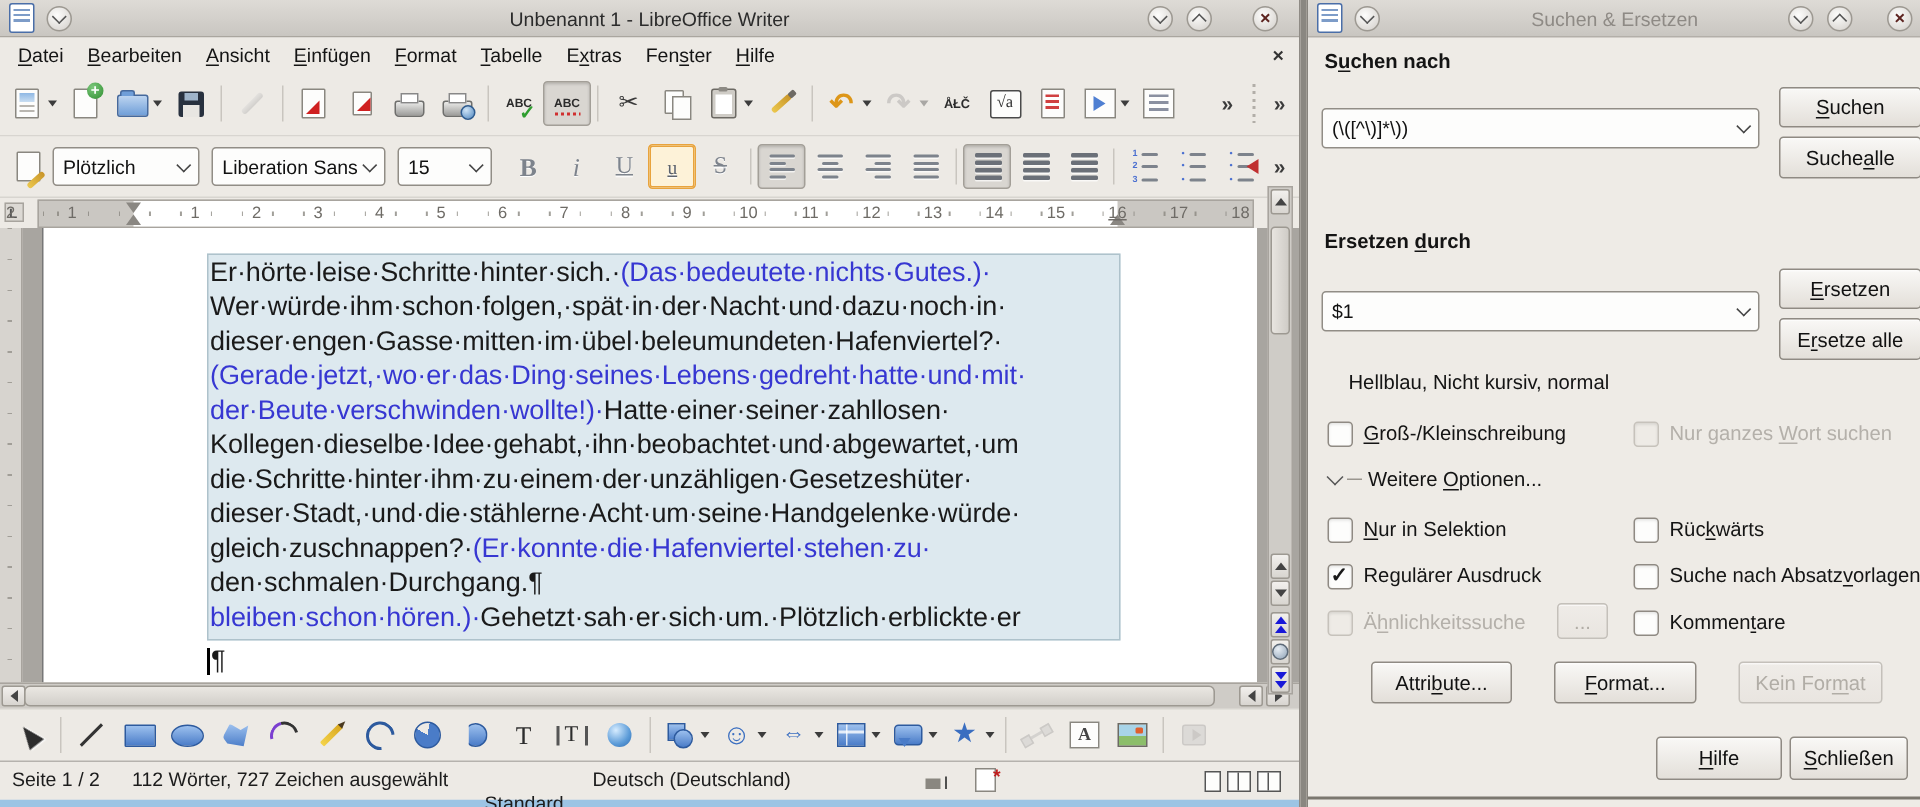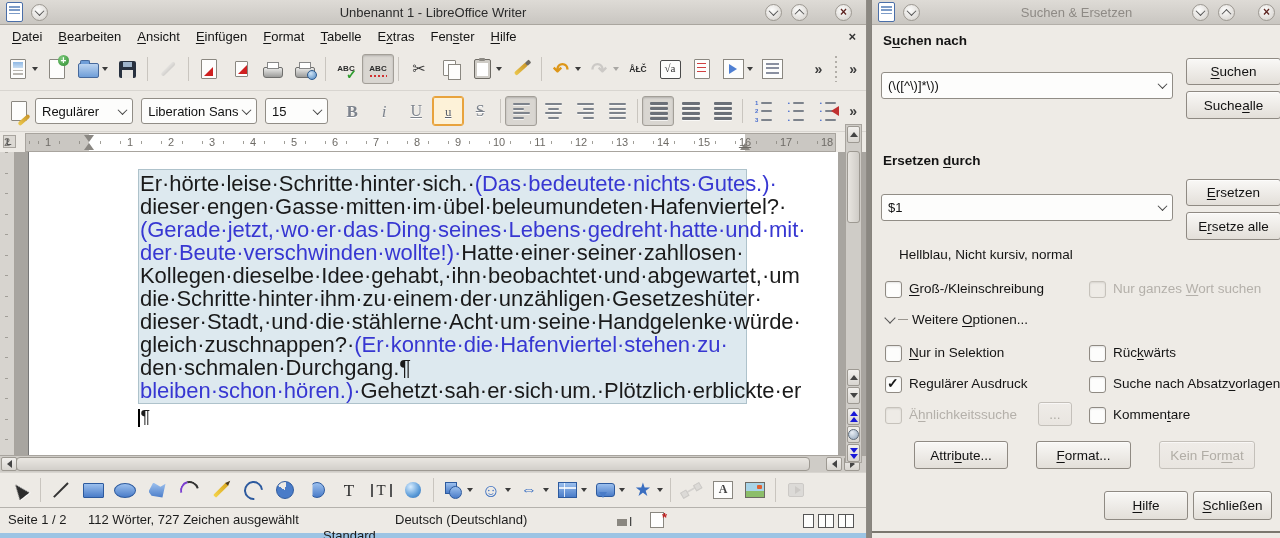--- a/index.html
+++ b/index.html
@@ -361,7 +361,7 @@
         </span>
       </span>
     <span class="combo" style="width:106px;">
-      <span>Regulärer</span>
+      <span>Plötzlich</span>
         <span class="cchev"></span>
     </span>
     <span class="combo" style="width:128px;">

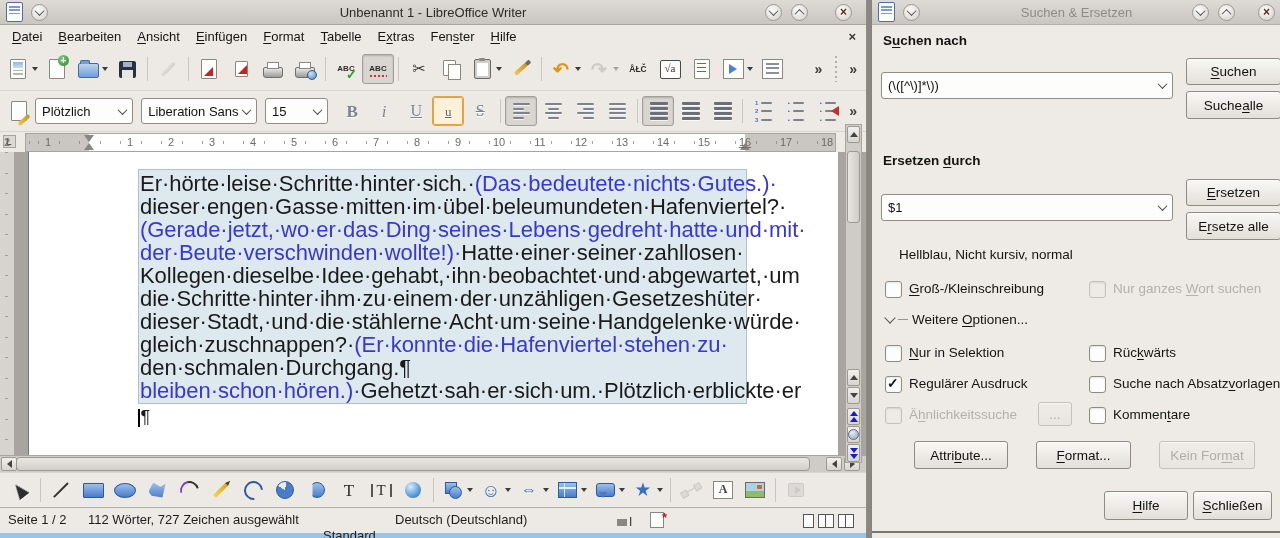--- a/index.html
+++ b/index.html
@@ -106,7 +106,7 @@
   .page{position:absolute;left:28px;width:810px;top:0;height:312px;background:#fff;box-shadow:1px 0 0 #777 inset;}
   .textblock{position:absolute;left:110px;top:17px;width:609px;}
   .selection{background:#dde9ef;border:1px solid #aec2cb;padding:1px 1px 2px 1px;}
-  .docline{height:23px;white-space:nowrap;font-size:22px;color:#1a1a1a;overflow:visible;}
+  .docline{height:23px;white-space:nowrap;font-size:18px;color:#1a1a1a;overflow:visible;}
   .docline .blue{color:#3737d2;}
   .afterpara{margin-top:3px;font-size:18px;color:#1a1a1a;display:flex;align-items:center;height:21px;}
   .caret{display:inline-block;width:1.6px;height:18px;background:#000;margin-right:1px;}

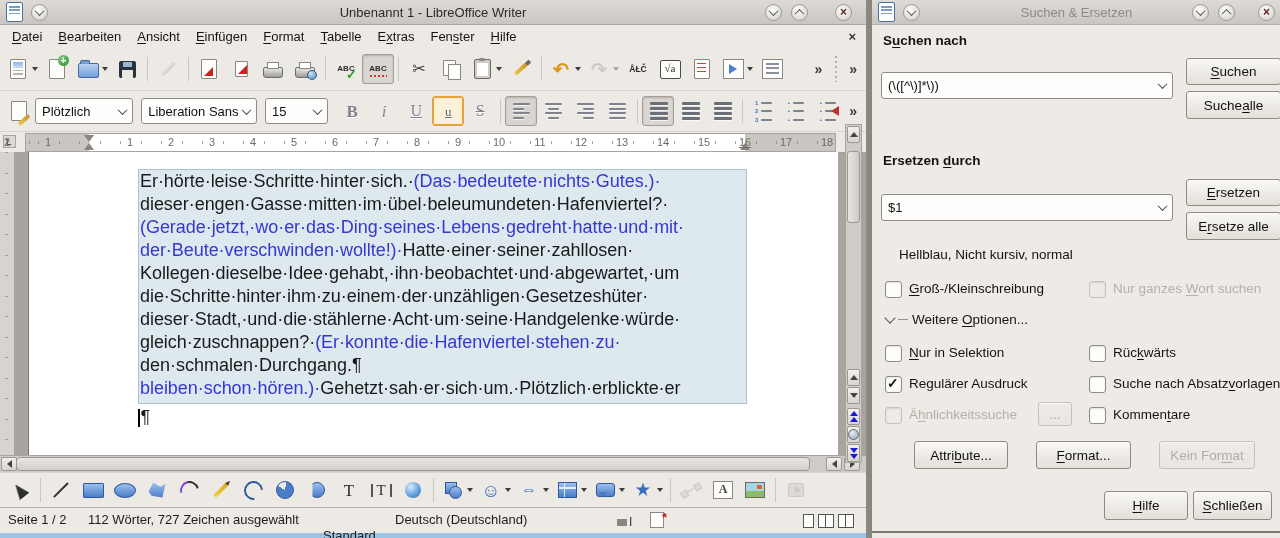--- a/index.html
+++ b/index.html
@@ -566,6 +566,7 @@
       <div class="textblock">
         <div class="selection" id="doclines">
             <div class="docline" style="letter-spacing: -0.04px;"><span>Er·hörte·leise·Schritte·hinter·sich.·</span><span class="blue">(Das·bedeutete·nichts·Gutes.)·</span></div>
+            <div class="docline" style="letter-spacing: -0.05px;"><span>Wer·würde·ihm·schon·folgen,·spät·in·der·Nacht·und·dazu·noch·in·</span></div>
             <div class="docline" style="letter-spacing: -0.05px;"><span>dieser·engen·Gasse·mitten·im·übel·beleumundeten·Hafenviertel?·</span></div>
             <div class="docline" style="letter-spacing: -0.05px;"><span class="blue">(Gerade·jetzt,·wo·er·das·Ding·seines·Lebens·gedreht·hatte·und·mit·</span></div>
             <div class="docline" style="letter-spacing: -0.05px;"><span class="blue">der·Beute·verschwinden·wollte!)·</span><span>Hatte·einer·seiner·zahllosen·</span></div>

